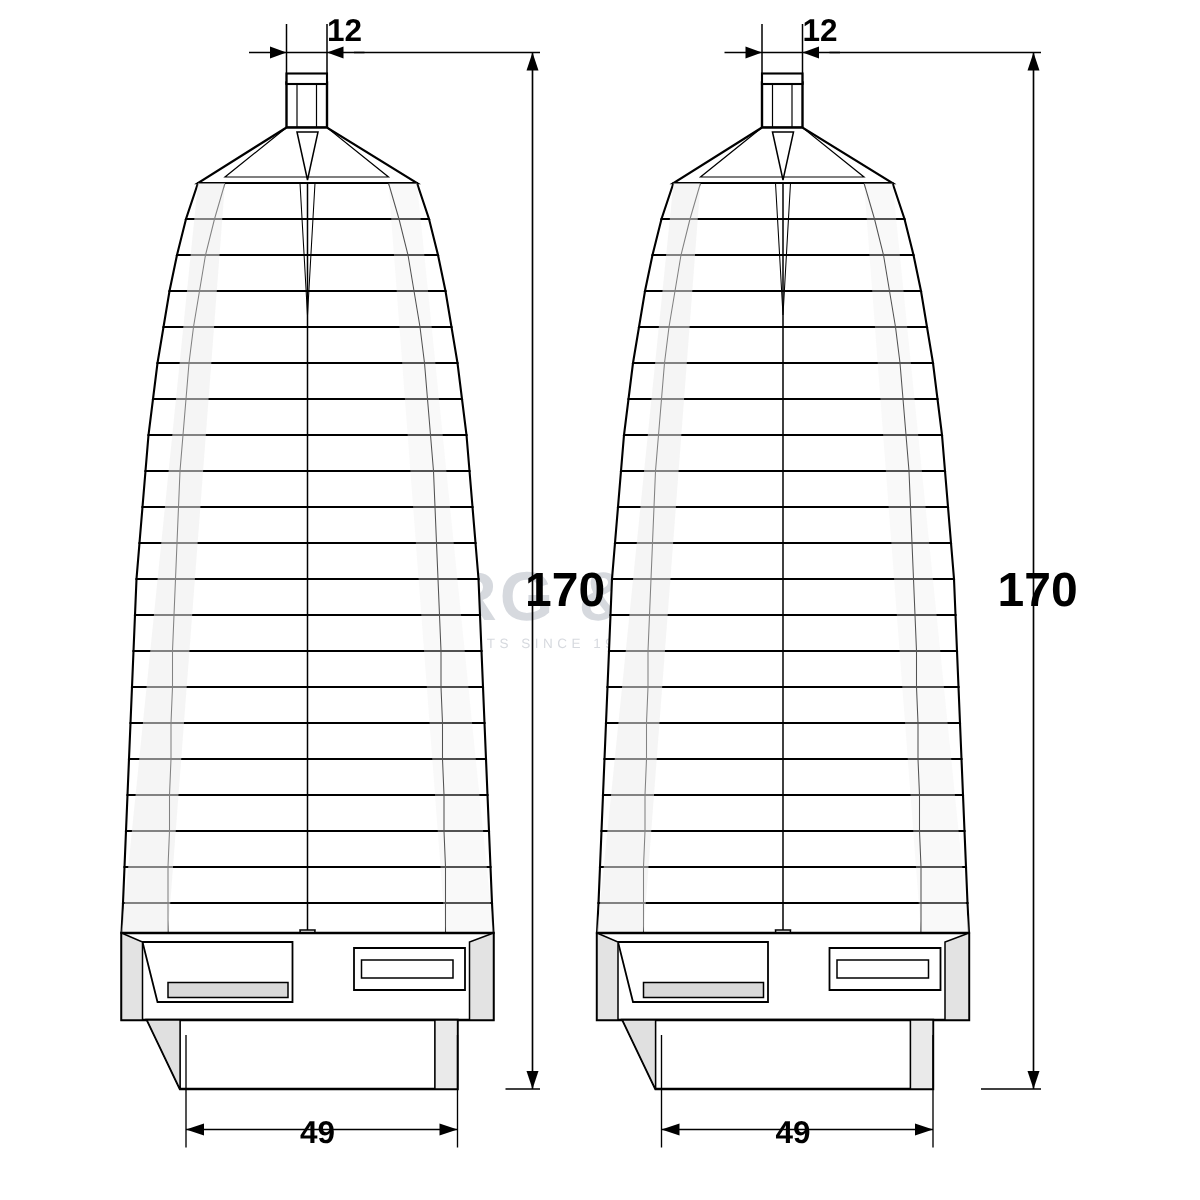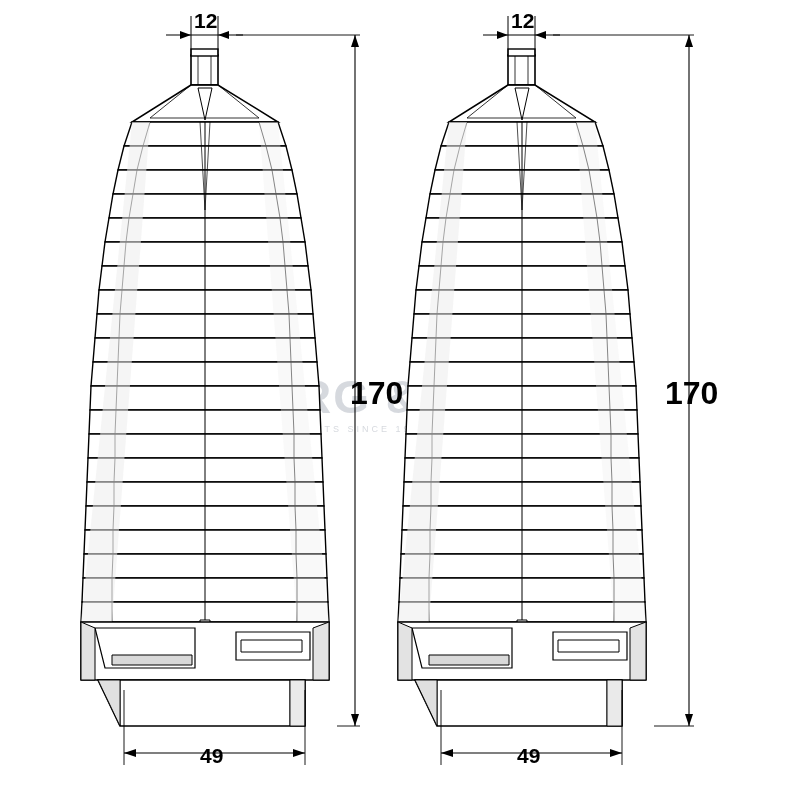--- a/index.html
+++ b/index.html
@@ -34,7 +34,7 @@
     white-space: nowrap;
     line-height: 1;
   }
-  .dim-top { font-size: 21px; }
+  .dim-top { font-size: 21px; margin-left: 24px; }
   .dim-bottom { font-size: 21px; text-align: center; }
   .dim-side { font-size: 32px; text-align: center; }
   .wm {

